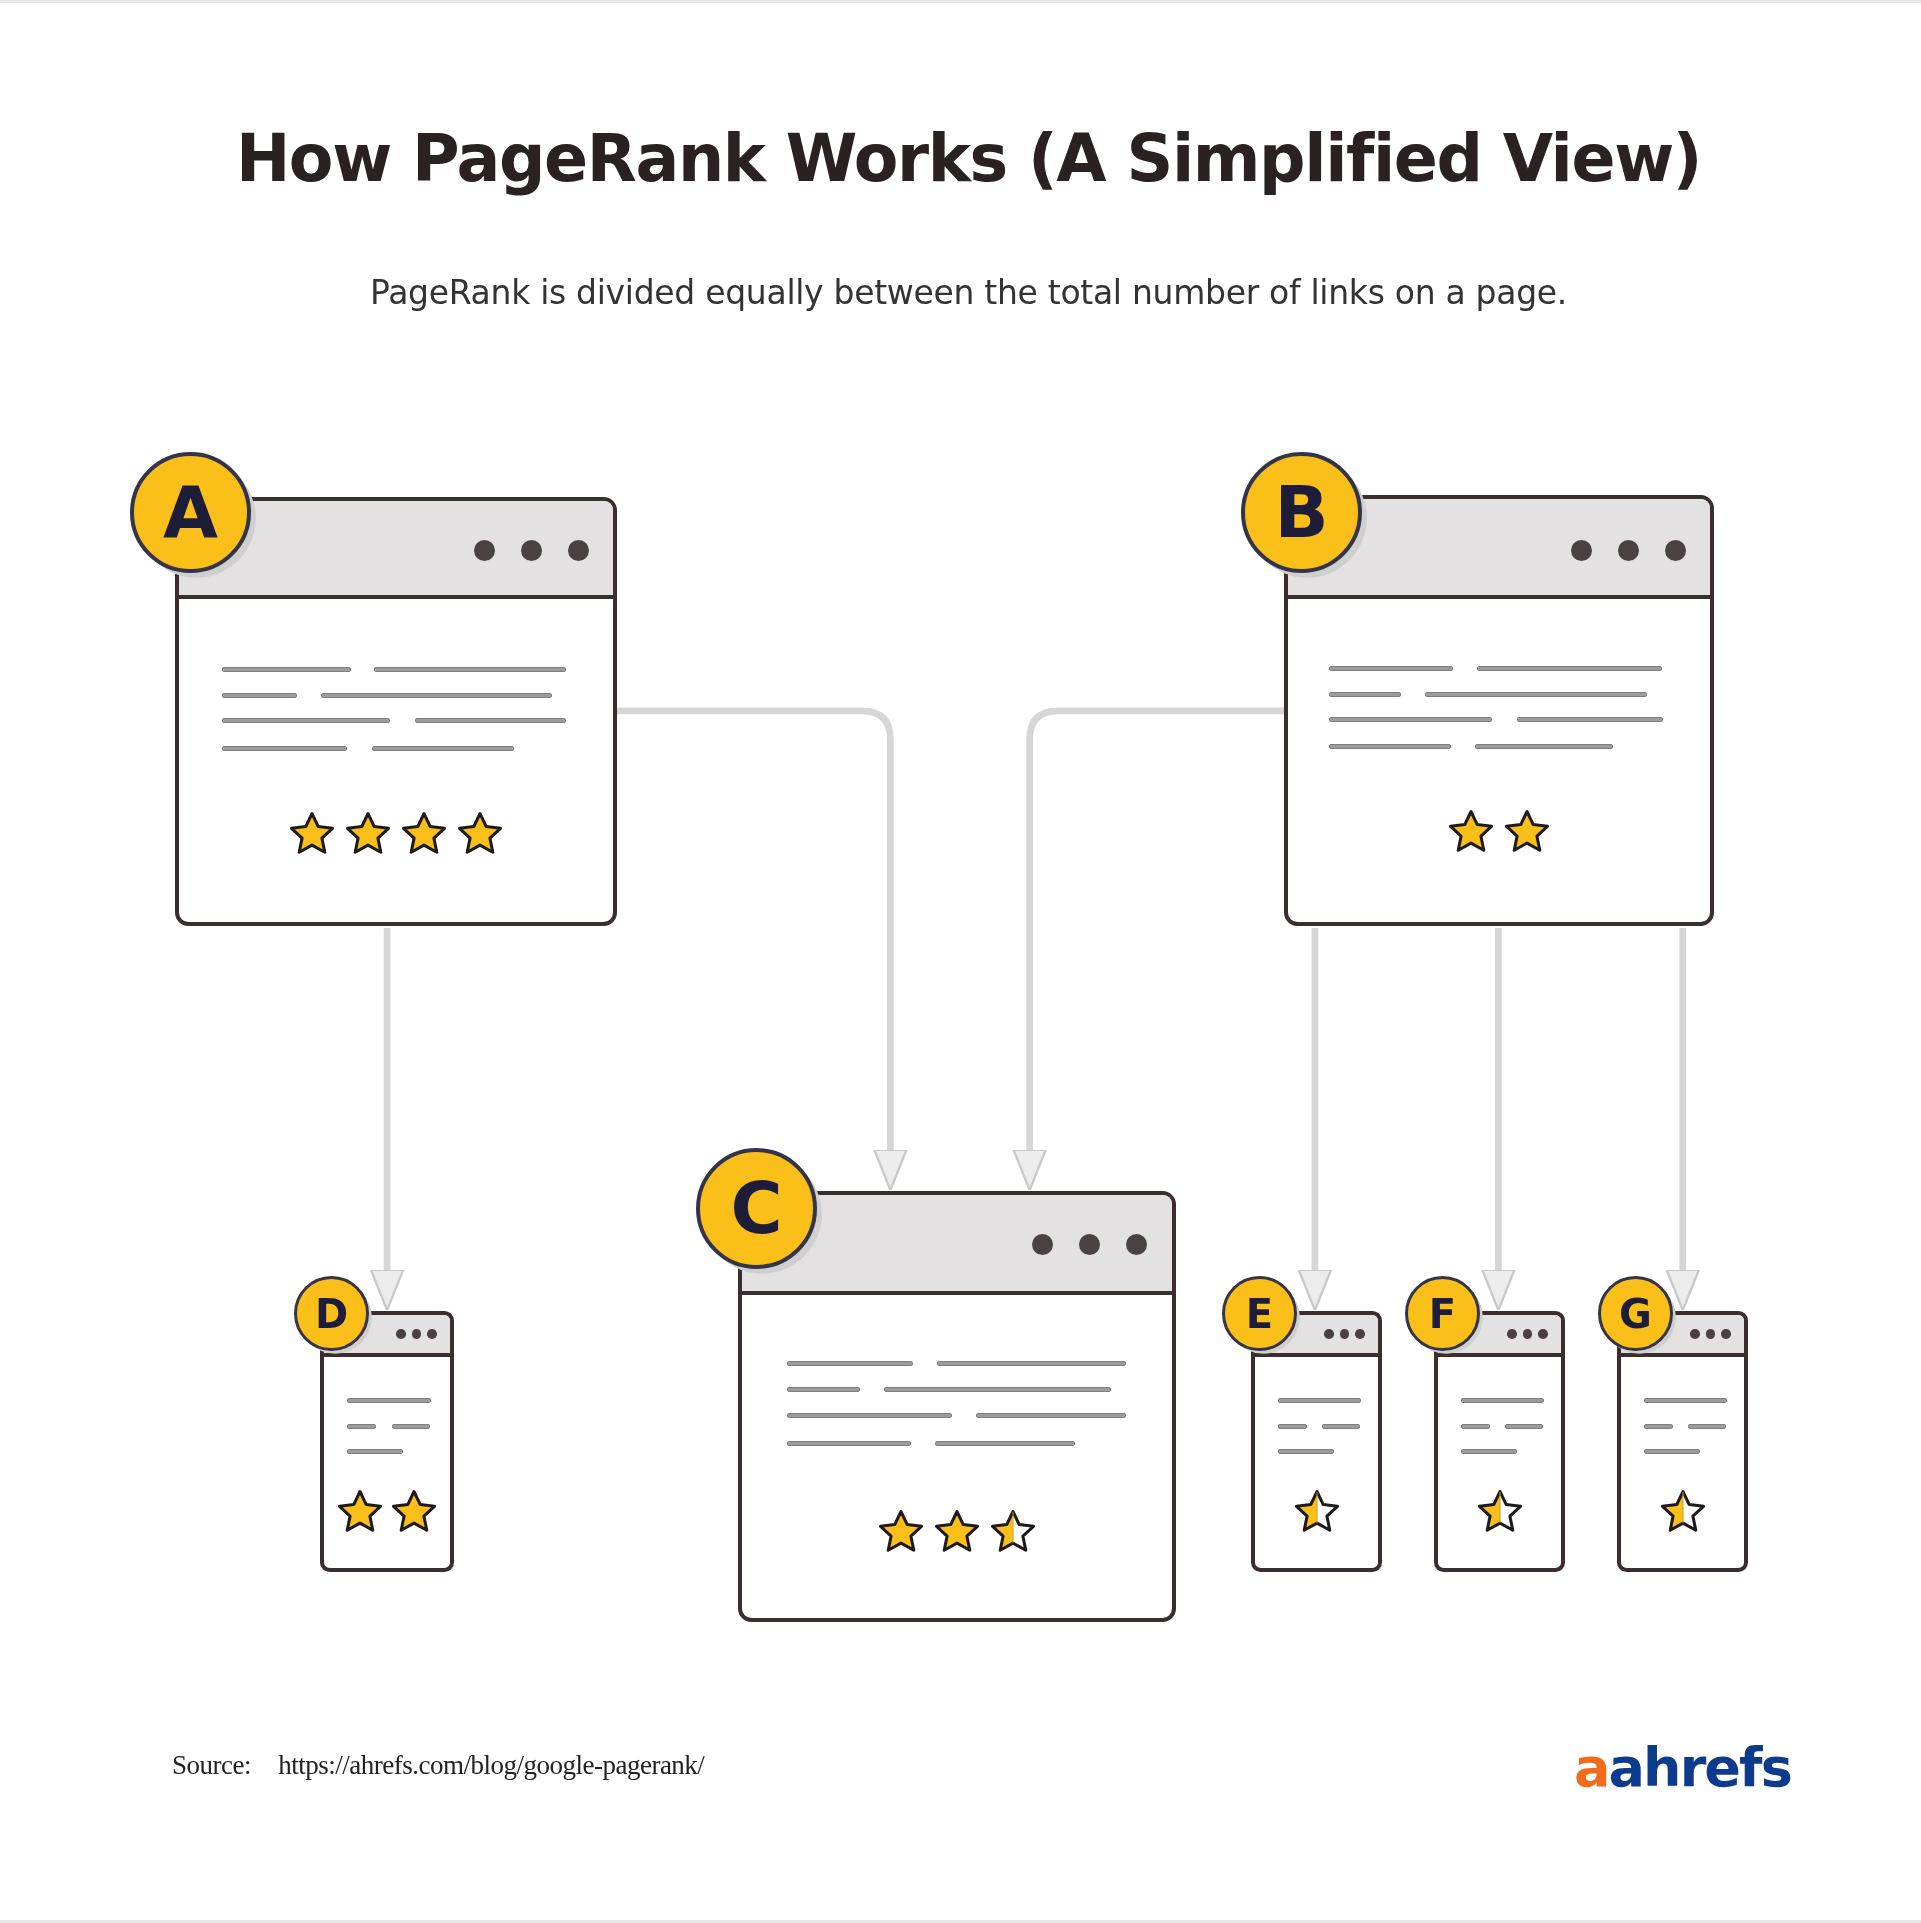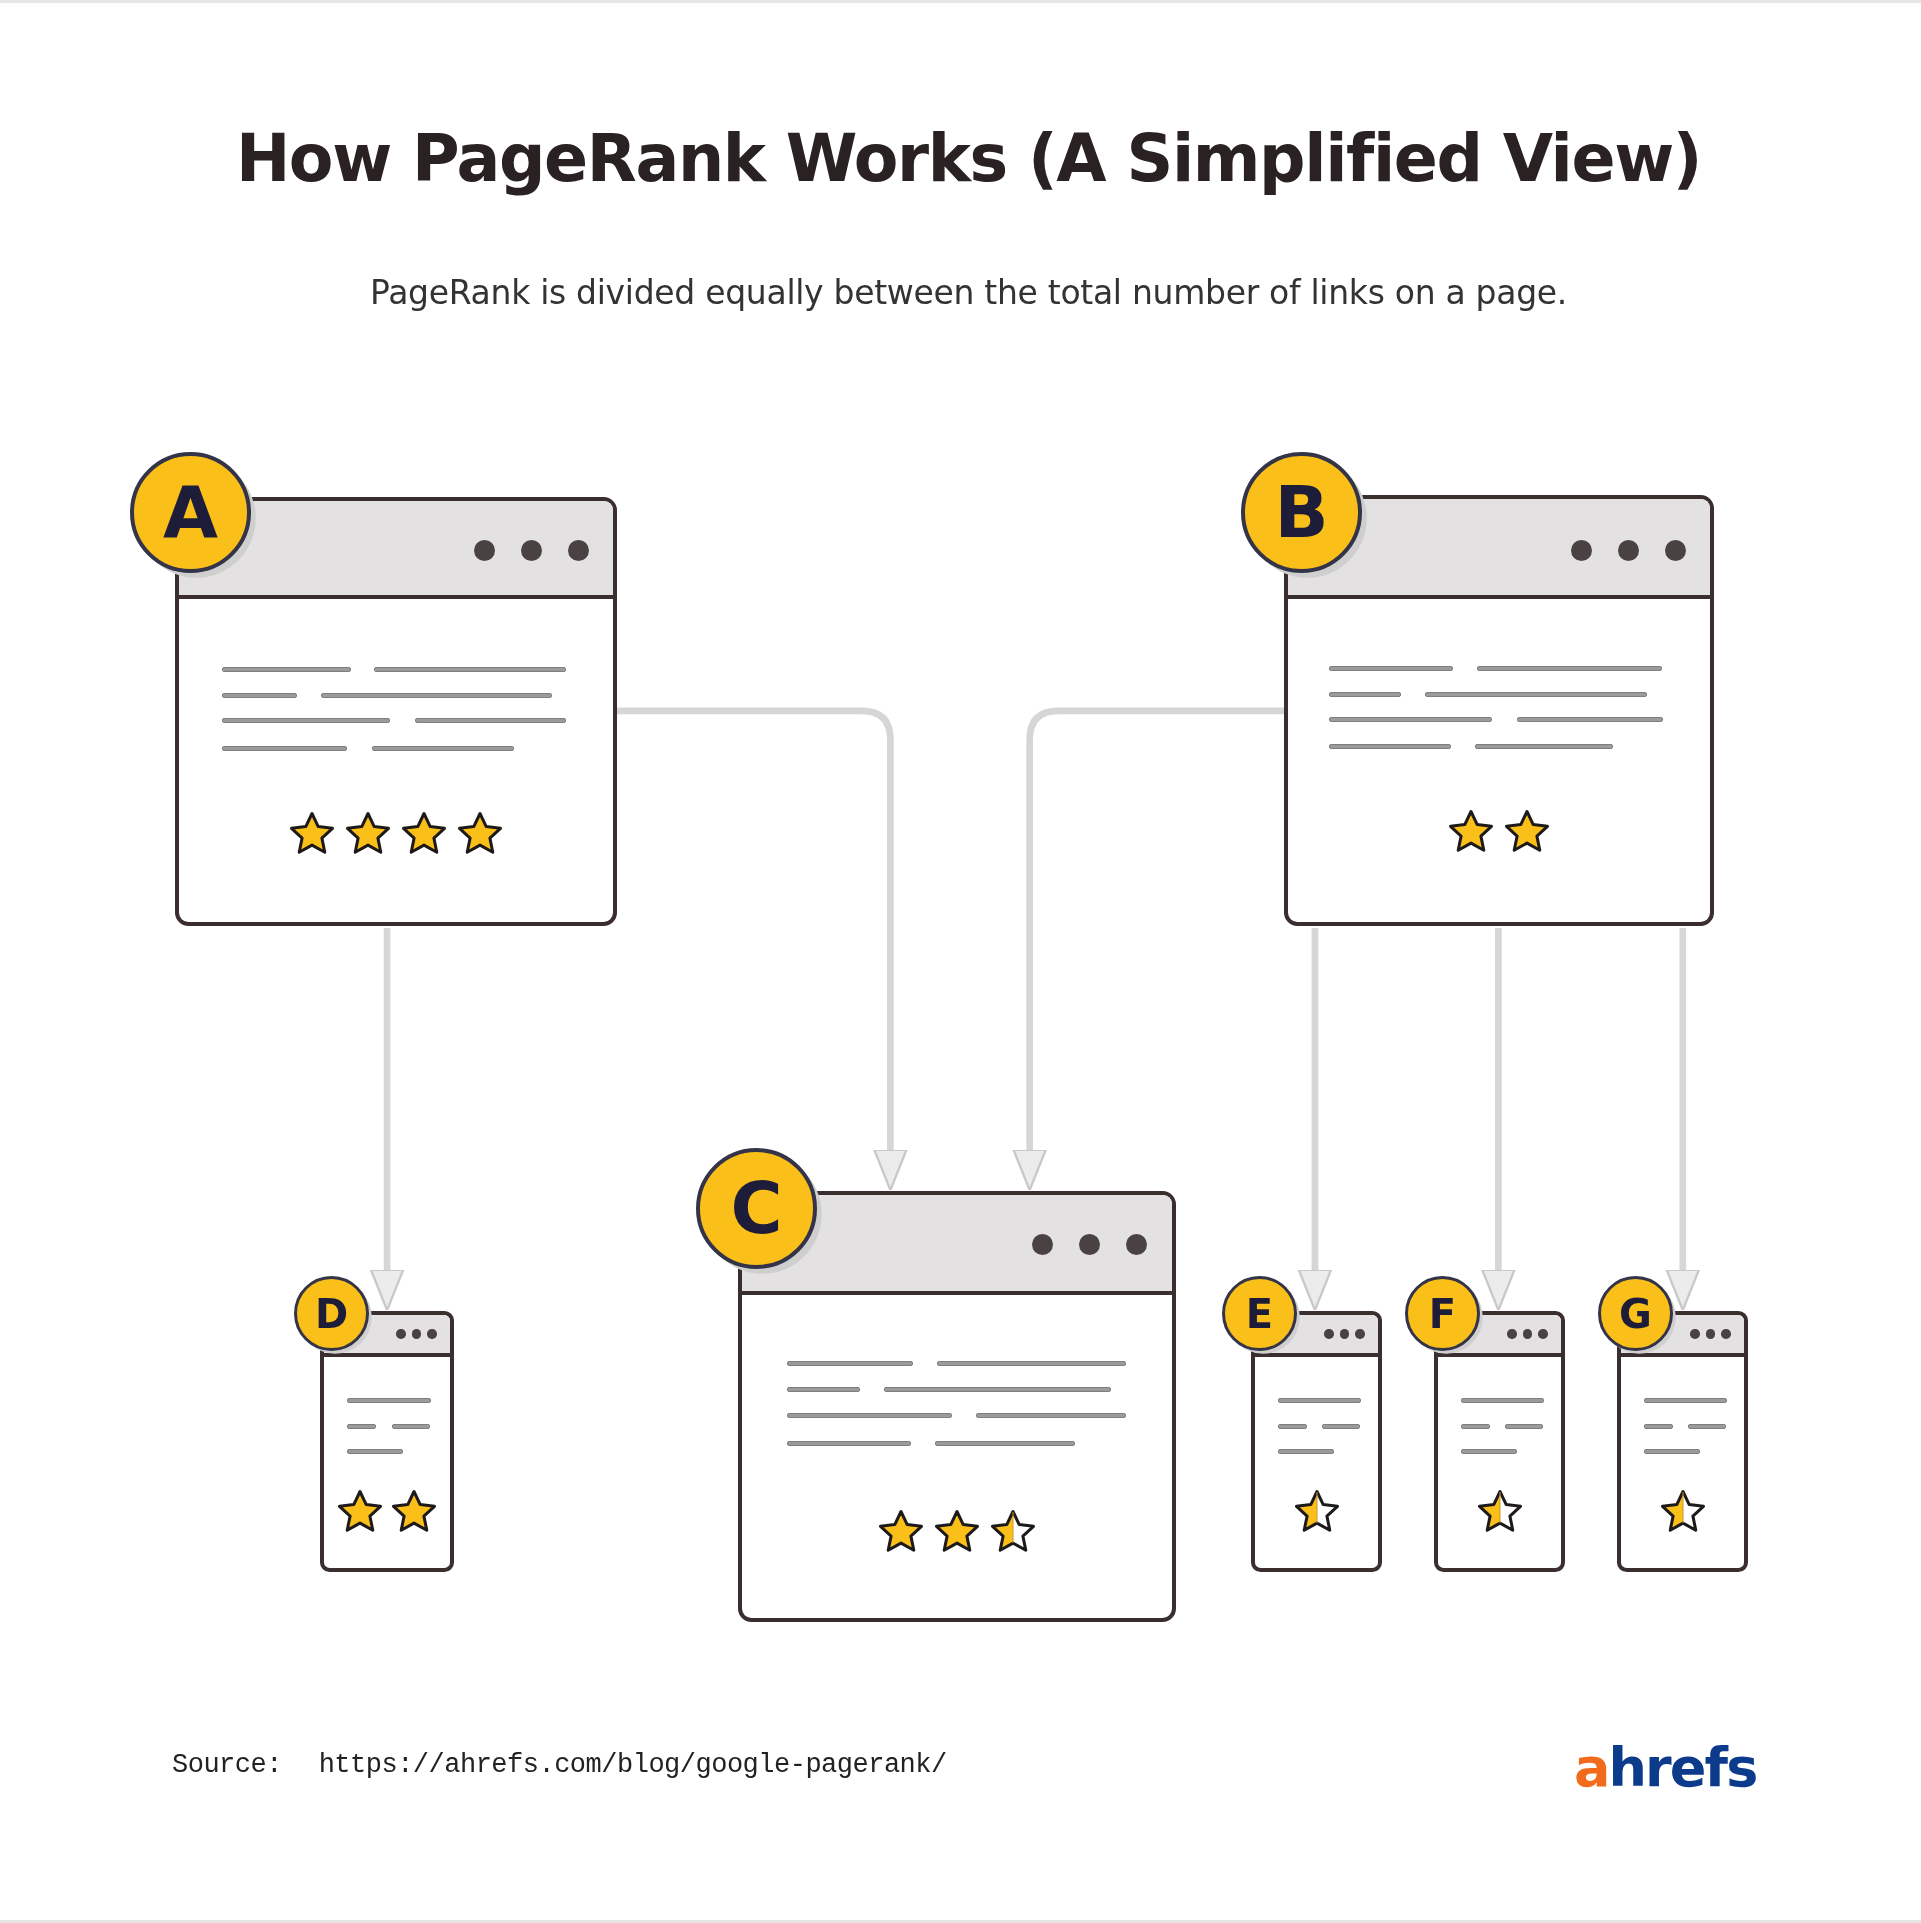--- a/index.html
+++ b/index.html
@@ -17,7 +17,7 @@
   .badge { position: absolute; border-radius: 50%; background: #fbbf1a; border: 4.8px solid #343449; box-sizing: border-box; display: flex; align-items: center; justify-content: center; color: #1d1d3a; font-family: "DejaVu Sans", sans-serif; font-weight: bold; box-shadow: 5.8px 5.8px 0 -1px #cfcfcf; }
   .stars { position: absolute; display: flex; justify-content: center; left: 0; right: 0; }
   .star { display: inline-block; }
-  .footer-src { position: absolute; left: 172px; top: 1750px; font-family: Liberation Mono, monospace; font-size: 27px; color: #222; letter-spacing: -0.5px; }
+  .footer-src { position: absolute; left: 172px; top: 1750px; font-family: Liberation Serif, serif; font-size: 27px; color: #222; letter-spacing: -0.5px; }
   .footer-src .lbl { margin-right: 21px; }
   .logo { position: absolute; left: 1574px; top: 1741px; font-family: "DejaVu Sans", sans-serif; font-weight: bold; font-size: 54px; letter-spacing: -1.9px; line-height: 1; }
   .logo .a { color: #f26b1d; }

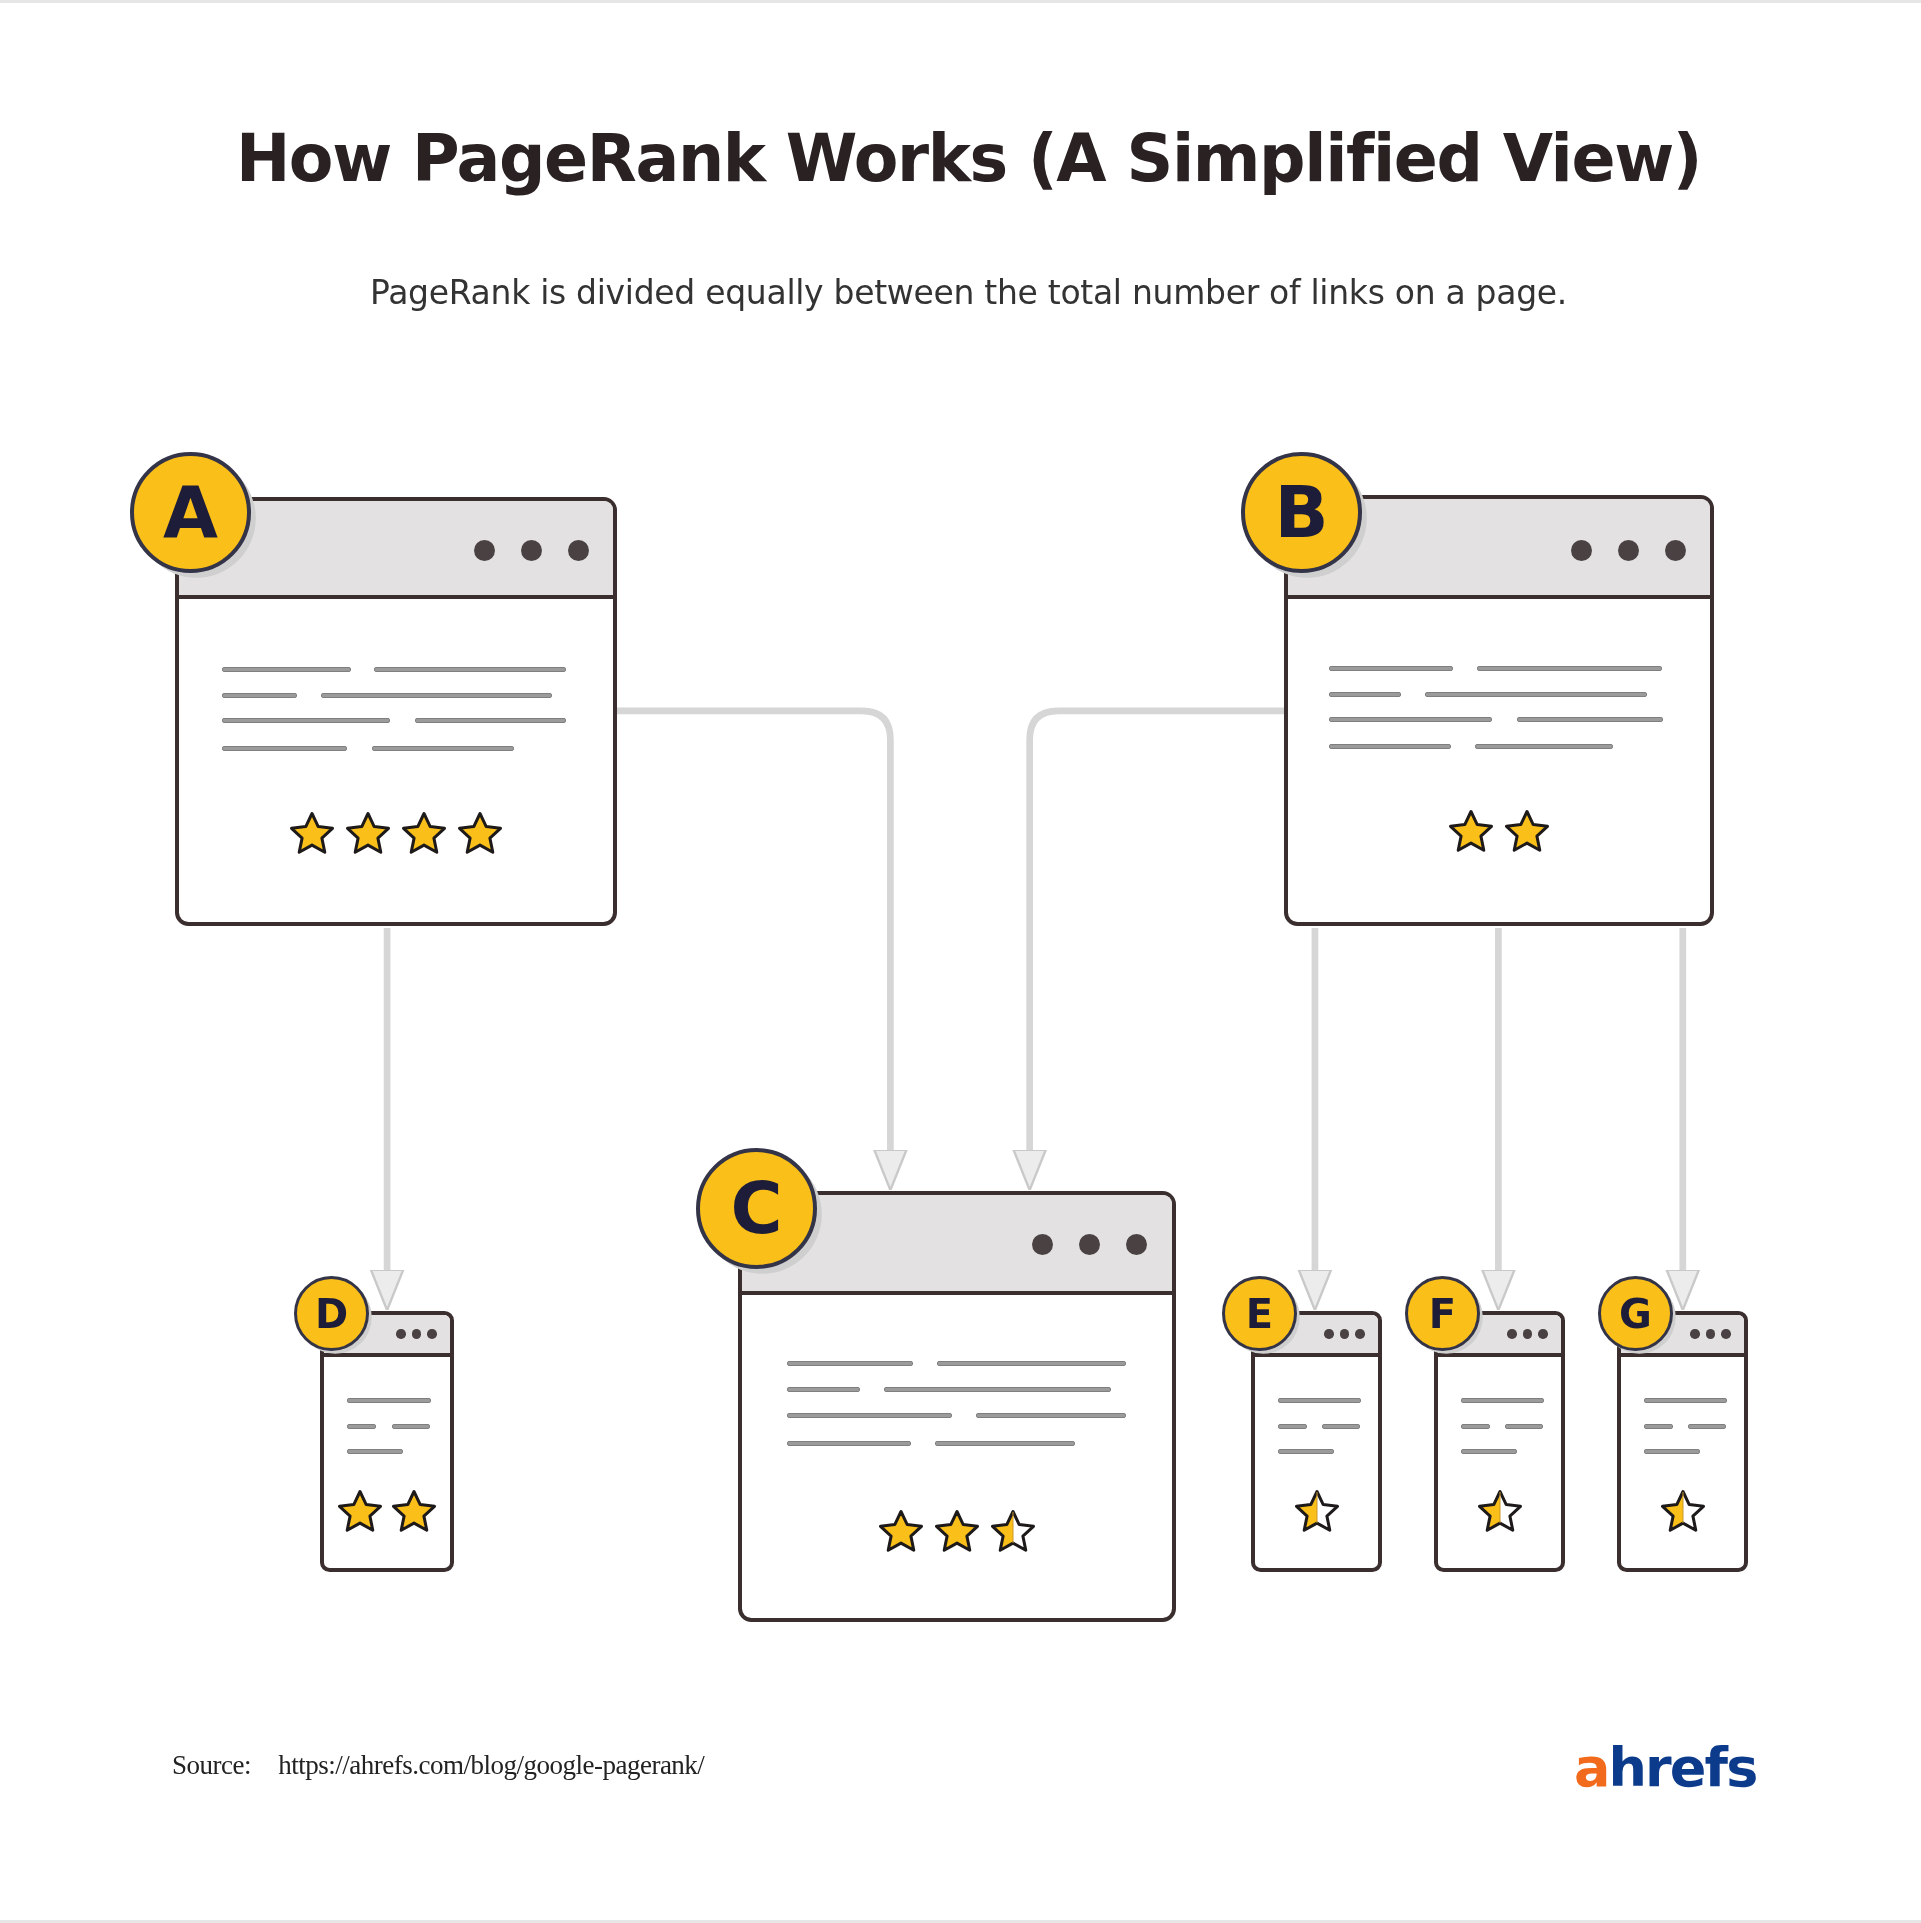--- a/index.html
+++ b/index.html
@@ -285,7 +285,7 @@
   <span>https://ahrefs.com/blog/google-pagerank/</span>
 </div>
 <div class="logo">
-  <span class="a">a</span><span class="rest">hrefs</span>
+  <span class="a">a</span><span class="rest">ahrefs</span>
 </div>
 
 <div class="botline"></div>

